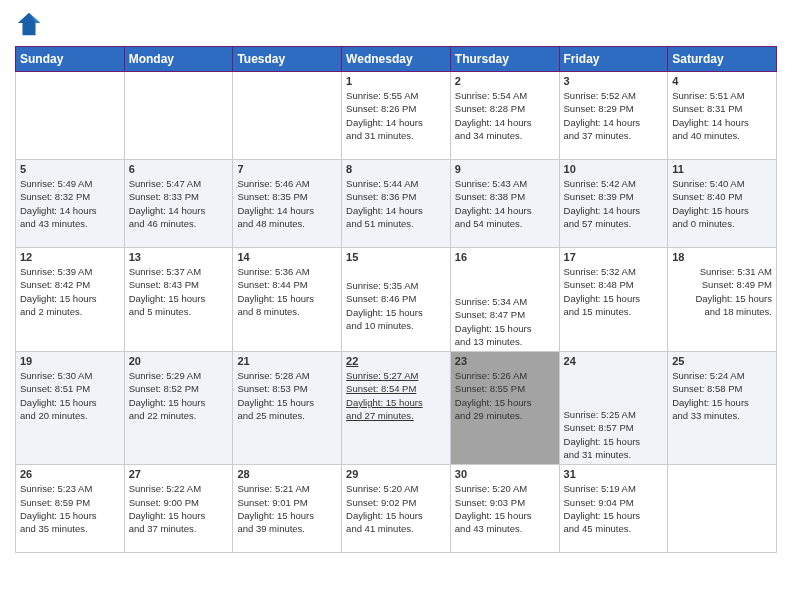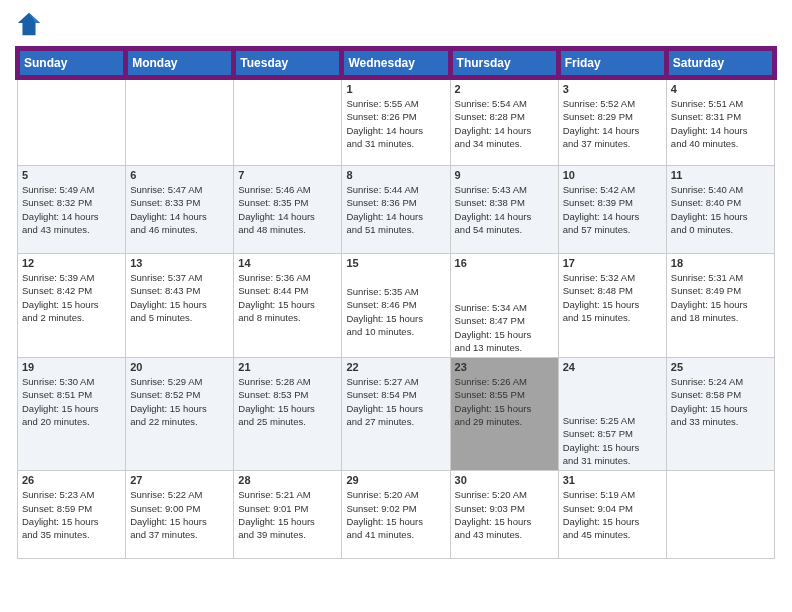--- a/index.html
+++ b/index.html
@@ -69,7 +69,7 @@
       font-weight: bold;
       padding: 5px 4px;
       text-align: left;
-      border: 5px solid #701a75;
+      border: 1px solid #701a75;
     }
     .calendar-table td {
       border: 1px solid #ccc;

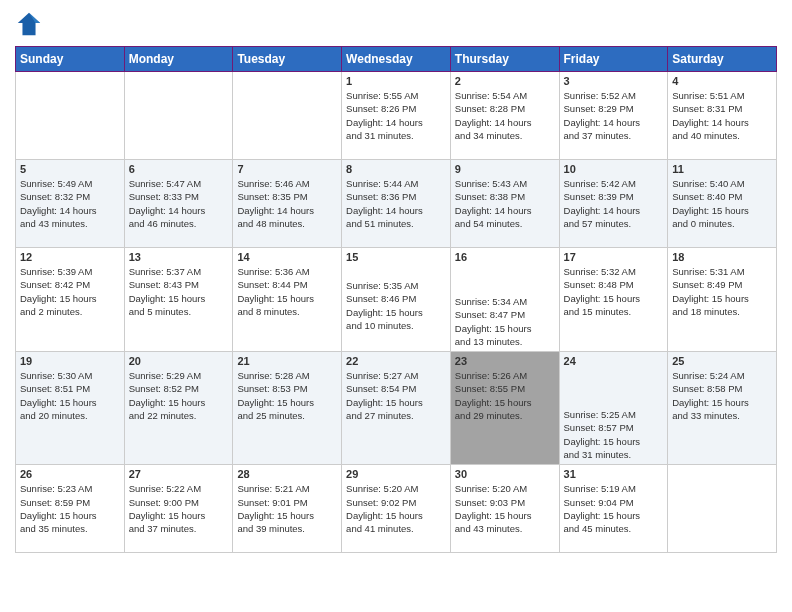--- a/index.html
+++ b/index.html
@@ -260,7 +260,7 @@
           </td>
           <td>
             <div class="day-number">18</div>
-            <div class="day-info" style="white-space: pre-line;">Sunrise: 5:31 AM
+            <div class="day-info" style="white-space: pre-line; text-align: right;">Sunrise: 5:31 AM
 Sunset: 8:49 PM
 Daylight: 15 hours
 and 18 minutes.</div>

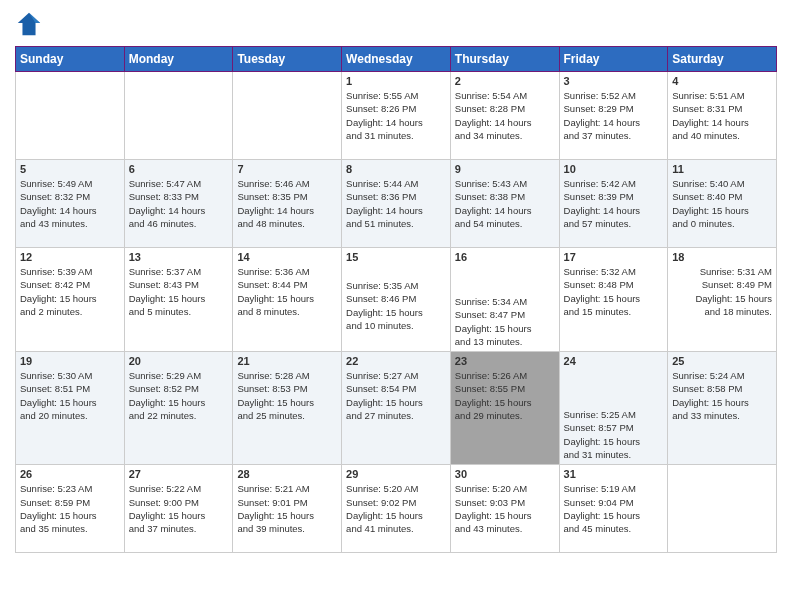--- a/index.html
+++ b/index.html
@@ -288,7 +288,7 @@
 Daylight: 15 hours
 and 25 minutes.</div>
           </td>
-          <td style="background: rgb(240, 244, 248);">
+          <td style="background: rgb(240, 244, 248); text-decoration: underline;">
             <div class="day-number">22</div>
             <div class="day-info" style="white-space: pre-line;">Sunrise: 5:27 AM
 Sunset: 8:54 PM

